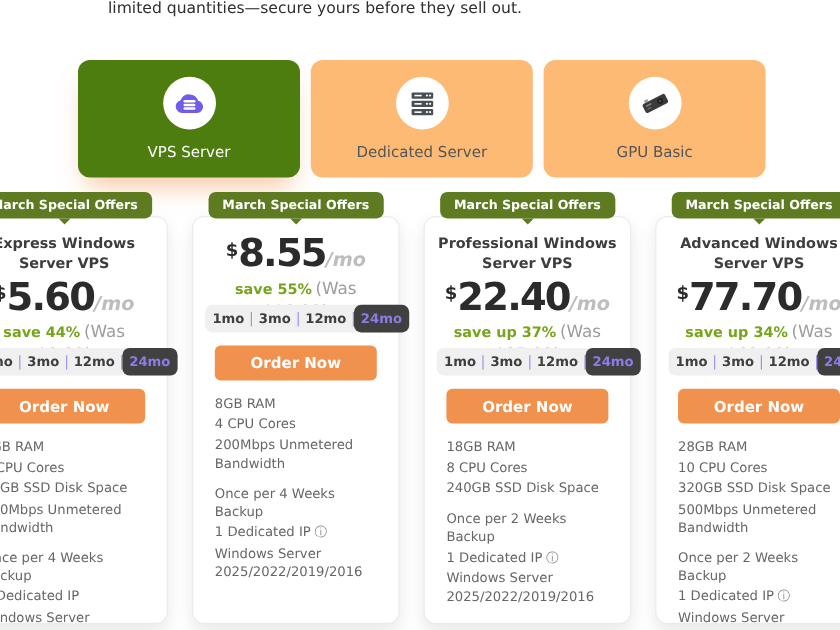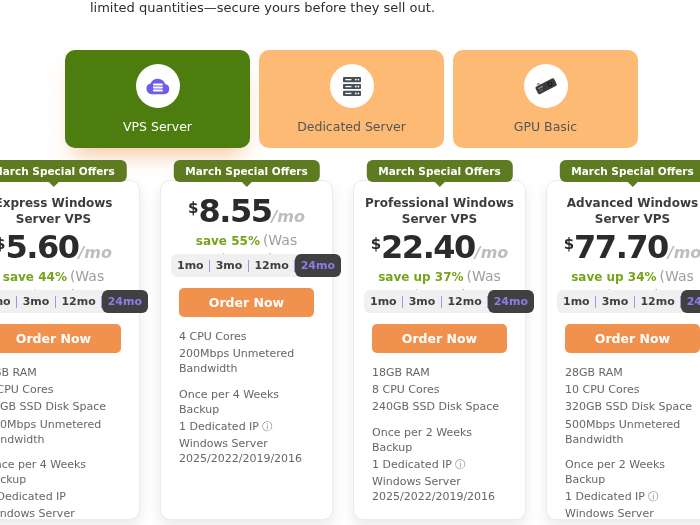--- a/index.html
+++ b/index.html
@@ -186,6 +186,7 @@
     </div>
     <button class="order">Order Now</button>
     <ul class="specs">
+      <li>8GB RAM</li>
       <li>4 CPU Cores</li>
       <li>200Mbps Unmetered Bandwidth</li>
     </ul>

